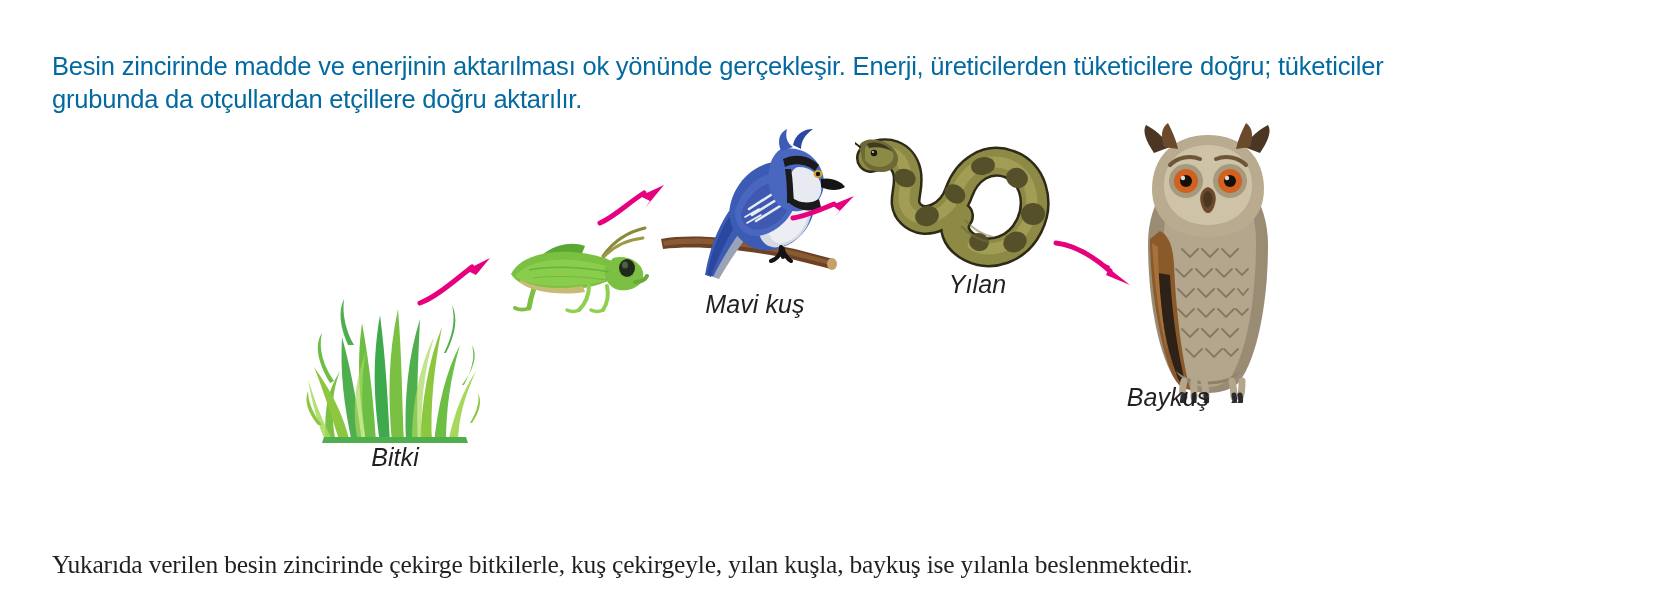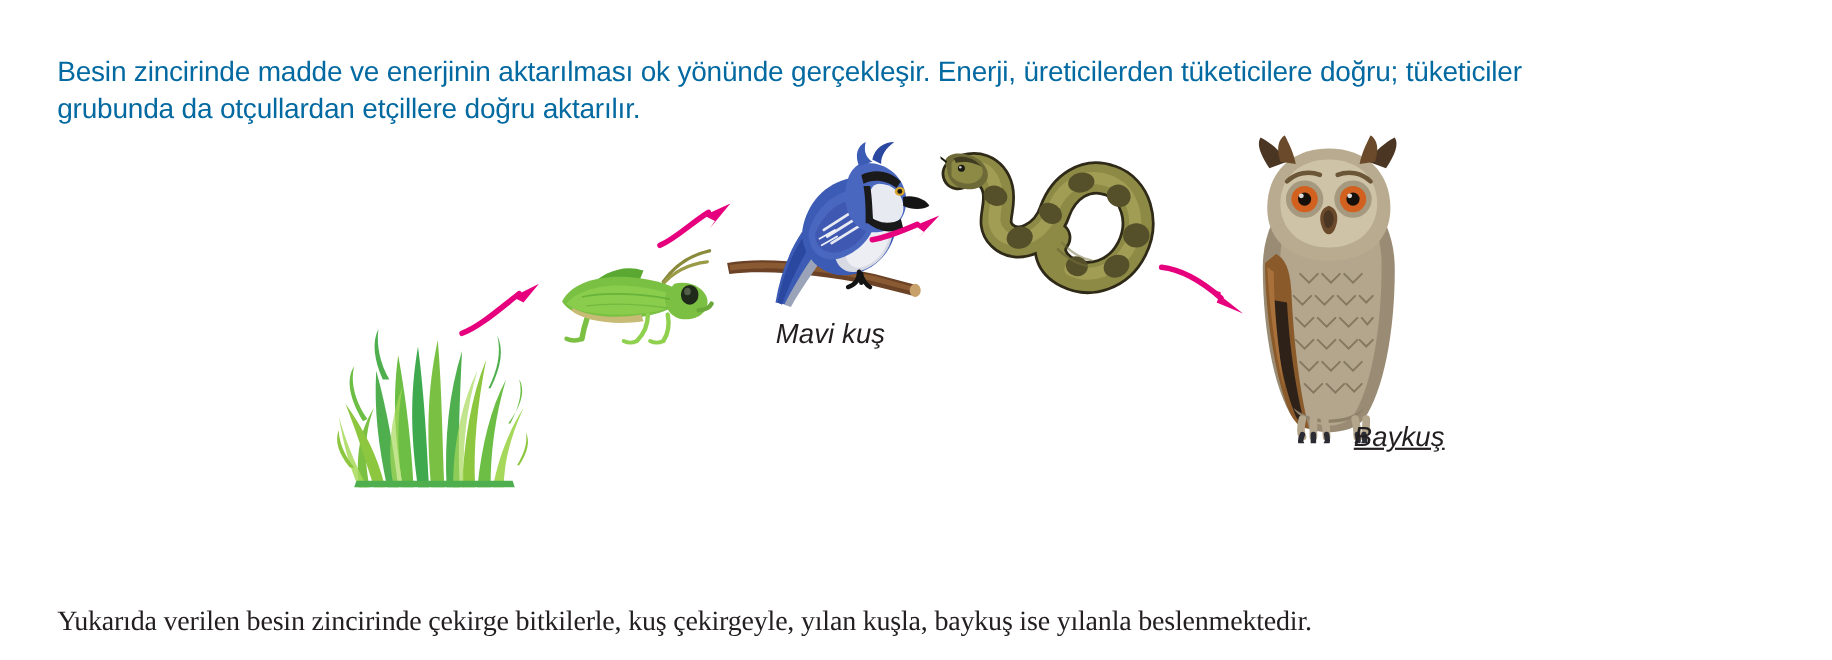--- a/index.html
+++ b/index.html
@@ -255,6 +255,7 @@
         </g>
       </svg>
     </div>
+    <div class="node-label" id="label-snake">Yılan</div>
 
     <div class="arrow" id="arrow-snake-owl">
       <svg width="85" height="55" viewBox="0 0 85 55">

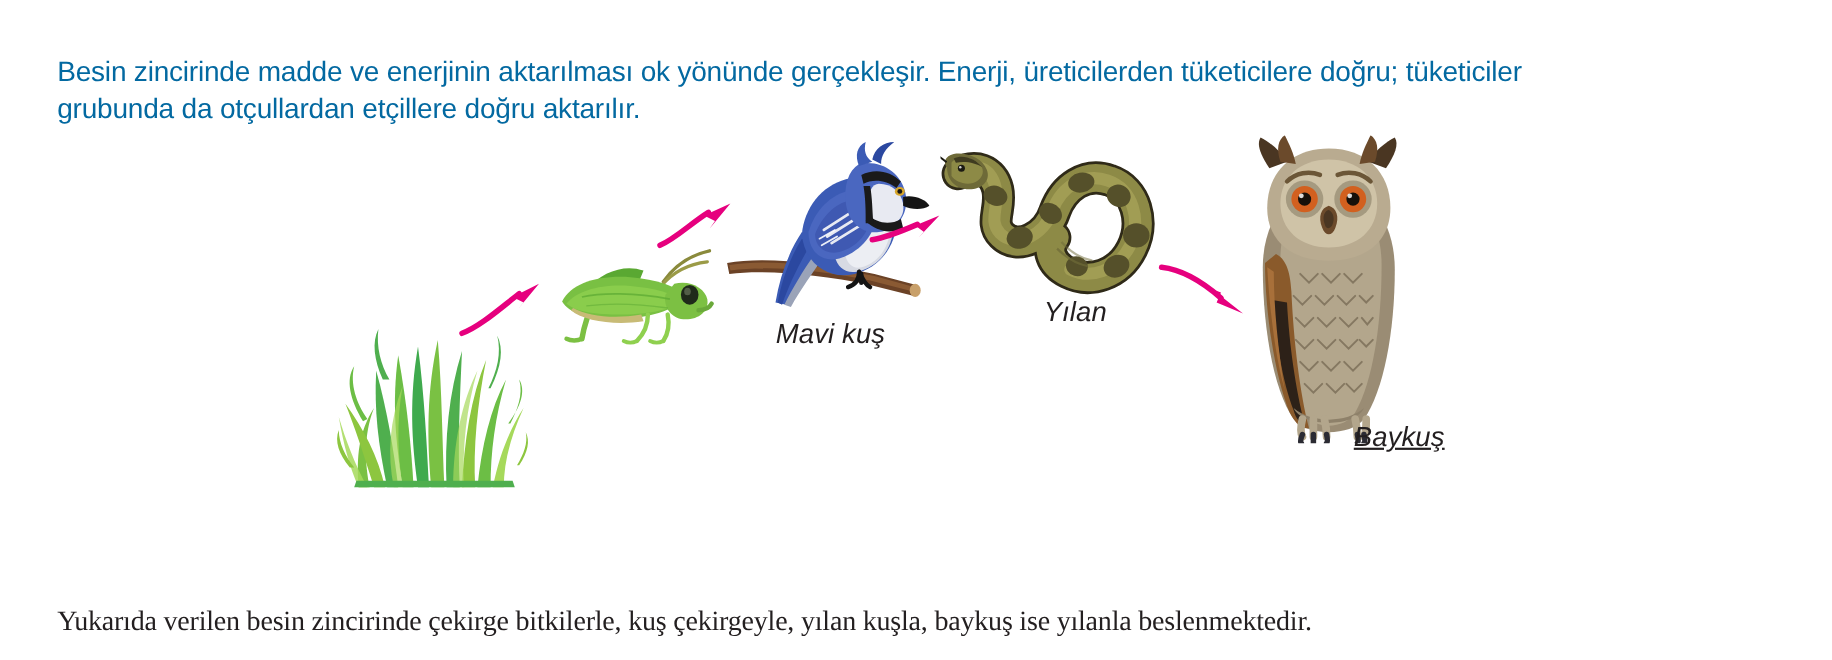--- a/index.html
+++ b/index.html
@@ -74,7 +74,7 @@
   #node-snake      { left: 855px; top: 25px;   width: 260px; height: 145px; }
   #label-snake     { left: 885px; top: 165px;  width: 185px; }
   #node-owl        { left: 1120px; top: 18px;  width: 175px; height: 280px; }
-  #label-owl       { left: 1152px; top: 278px; width: 240px; text-decoration: underline; }
+  #label-owl       { left: 1048px; top: 278px; width: 240px; }
   
   #arrow-plant-grasshopper   { left: 416px; top: 148px; width: 80px;  height: 55px; }
   #arrow-grasshopper-bird    { left: 596px; top: 78px;  width: 72px;  height: 45px; }

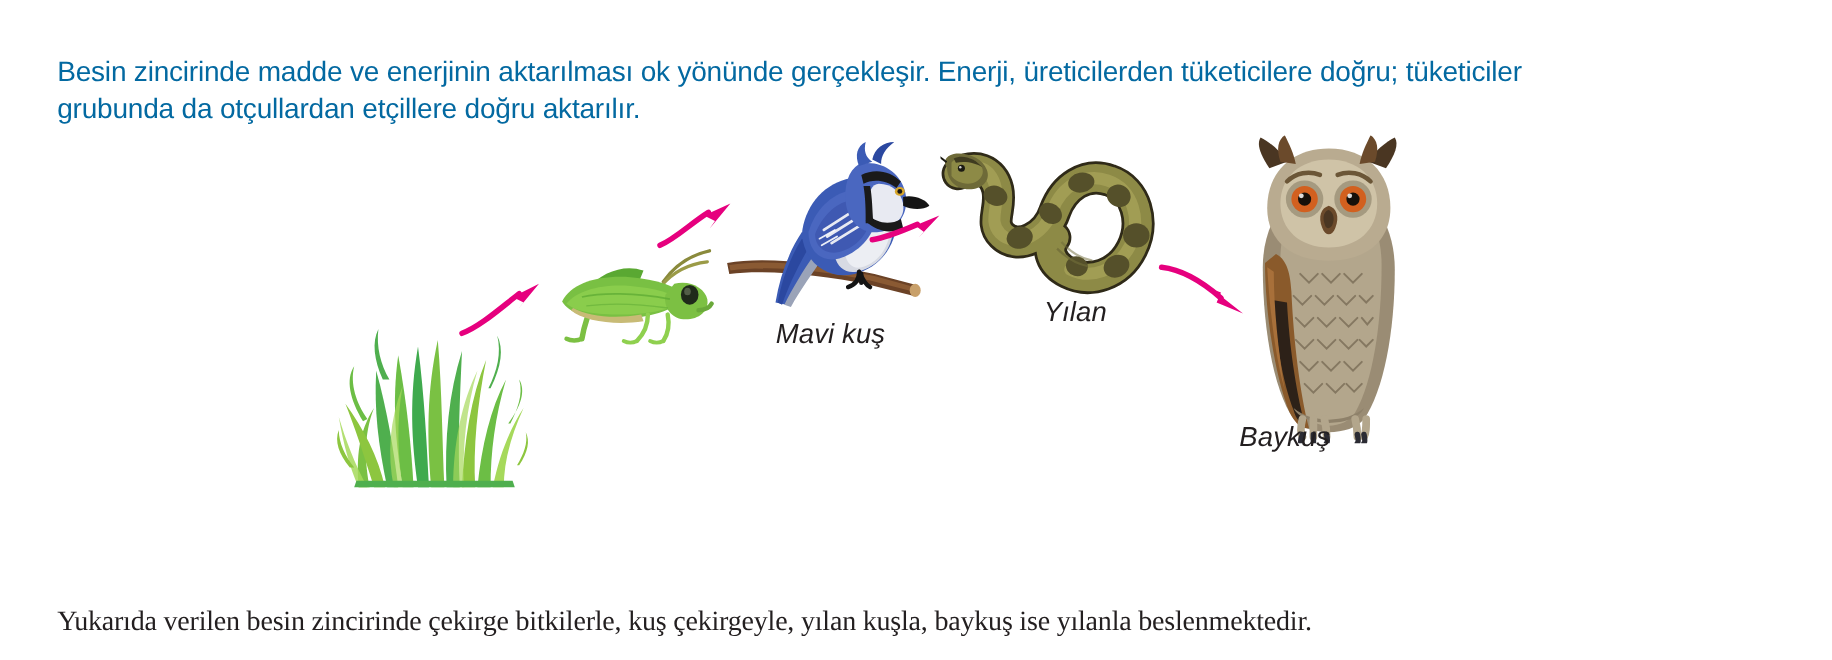--- a/index.html
+++ b/index.html
@@ -119,6 +119,7 @@
         </g>
       </svg>
     </div>
+    <div class="node-label" id="label-plant">Bitki</div>
 
     <div class="arrow" id="arrow-plant-grasshopper">
       <svg width="80" height="55" viewBox="0 0 80 55">

